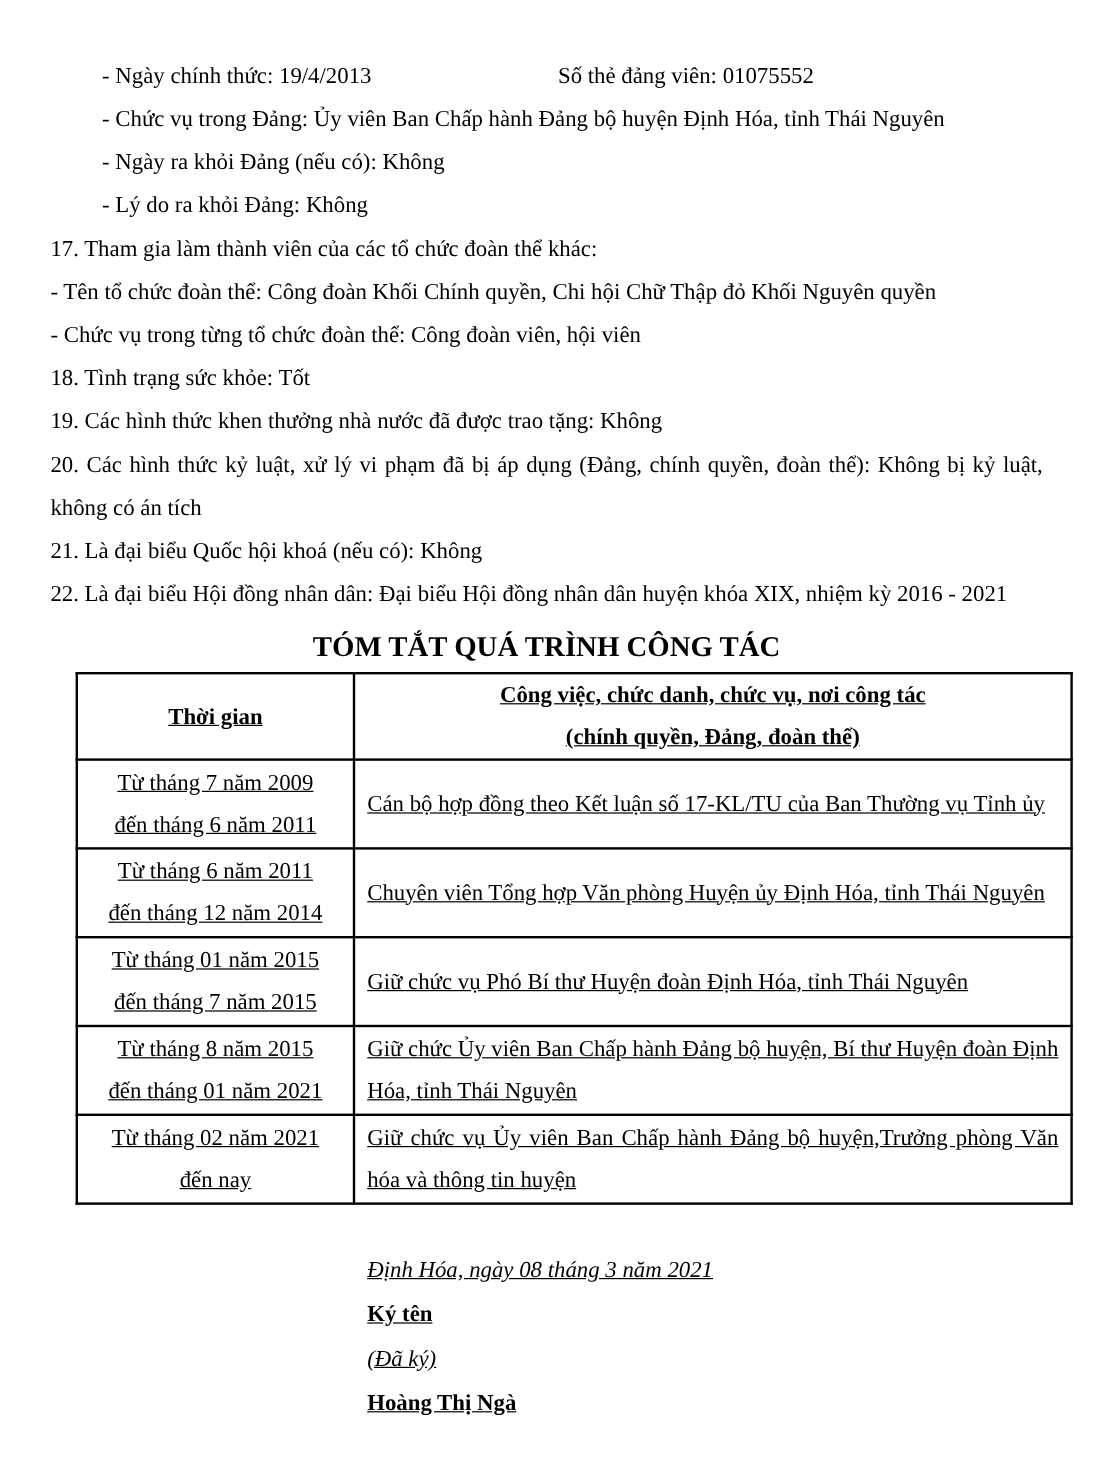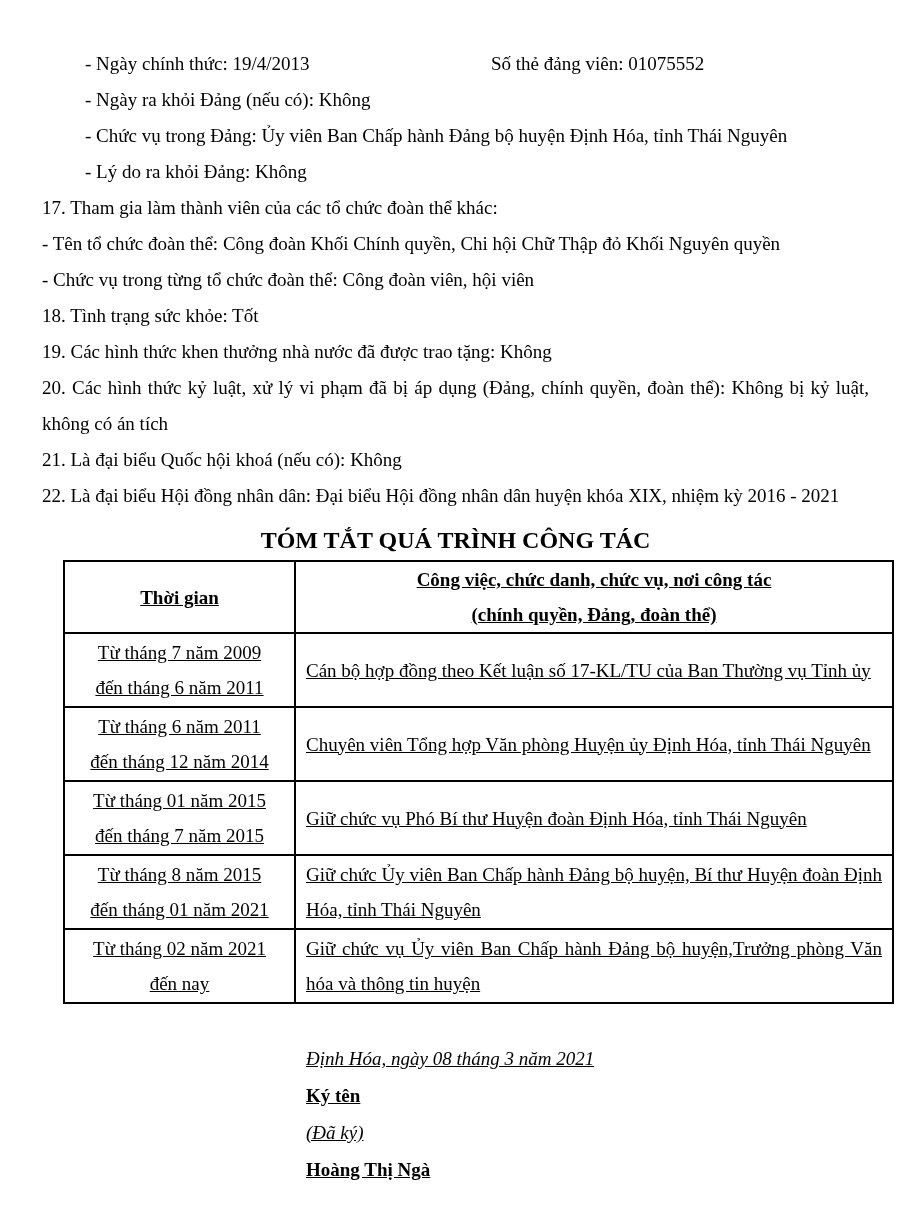--- a/index.html
+++ b/index.html
@@ -30,7 +30,7 @@
   .first-line { position: relative; }
   .first-line .card-no {
     position: absolute;
-    left: 449px;
+    left: 423px;
     top: 0;
   }
   .table-title {

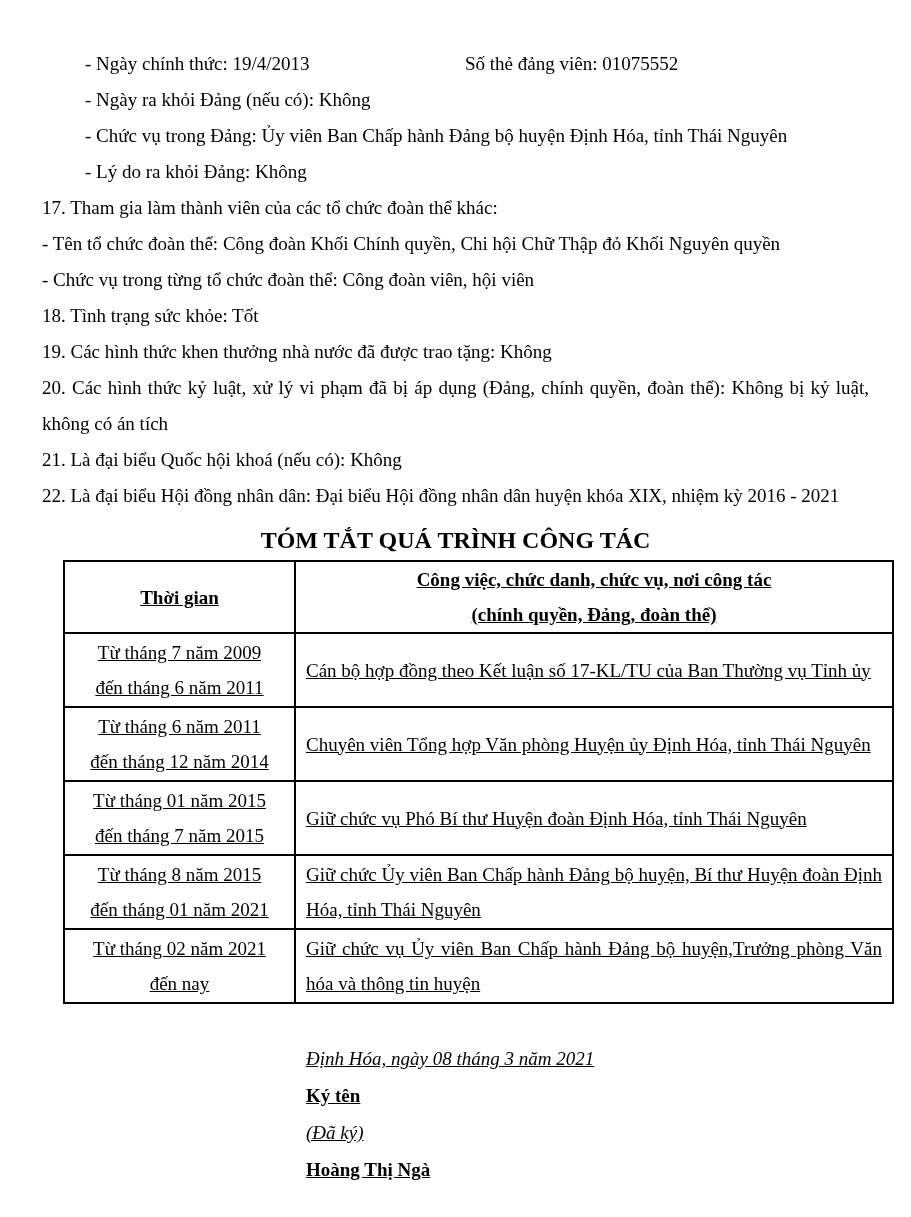--- a/index.html
+++ b/index.html
@@ -81,8 +81,8 @@
     <span class="card-no">Số thẻ đảng viên: 01075552</span>
   </p>
 
+  <p class="line indent">- Chức vụ trong Đảng: Ủy viên Ban Chấp hành Đảng bộ huyện Định Hóa, tỉnh Thái Nguyên</p>
   <p class="line indent">- Ngày ra khỏi Đảng (nếu có): Không</p>
-  <p class="line indent">- Chức vụ trong Đảng: Ủy viên Ban Chấp hành Đảng bộ huyện Định Hóa, tỉnh Thái Nguyên</p>
   <p class="line indent">- Lý do ra khỏi Đảng: Không</p>
 
   <p class="line">17. Tham gia làm thành viên của các tổ chức đoàn thể khác:</p>

